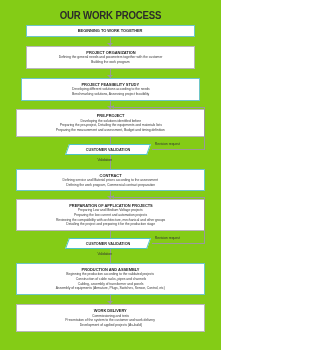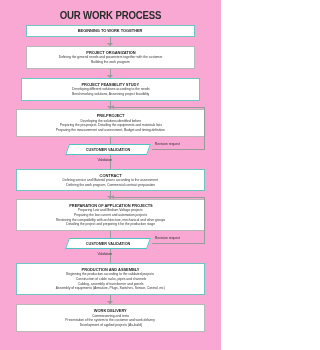--- a/index.html
+++ b/index.html
@@ -16,7 +16,7 @@
     position: relative;
     width: 221px;
     height: 350px;
-    background: #f9a8d4;
+    background: #84cc16;
   }
 
   

